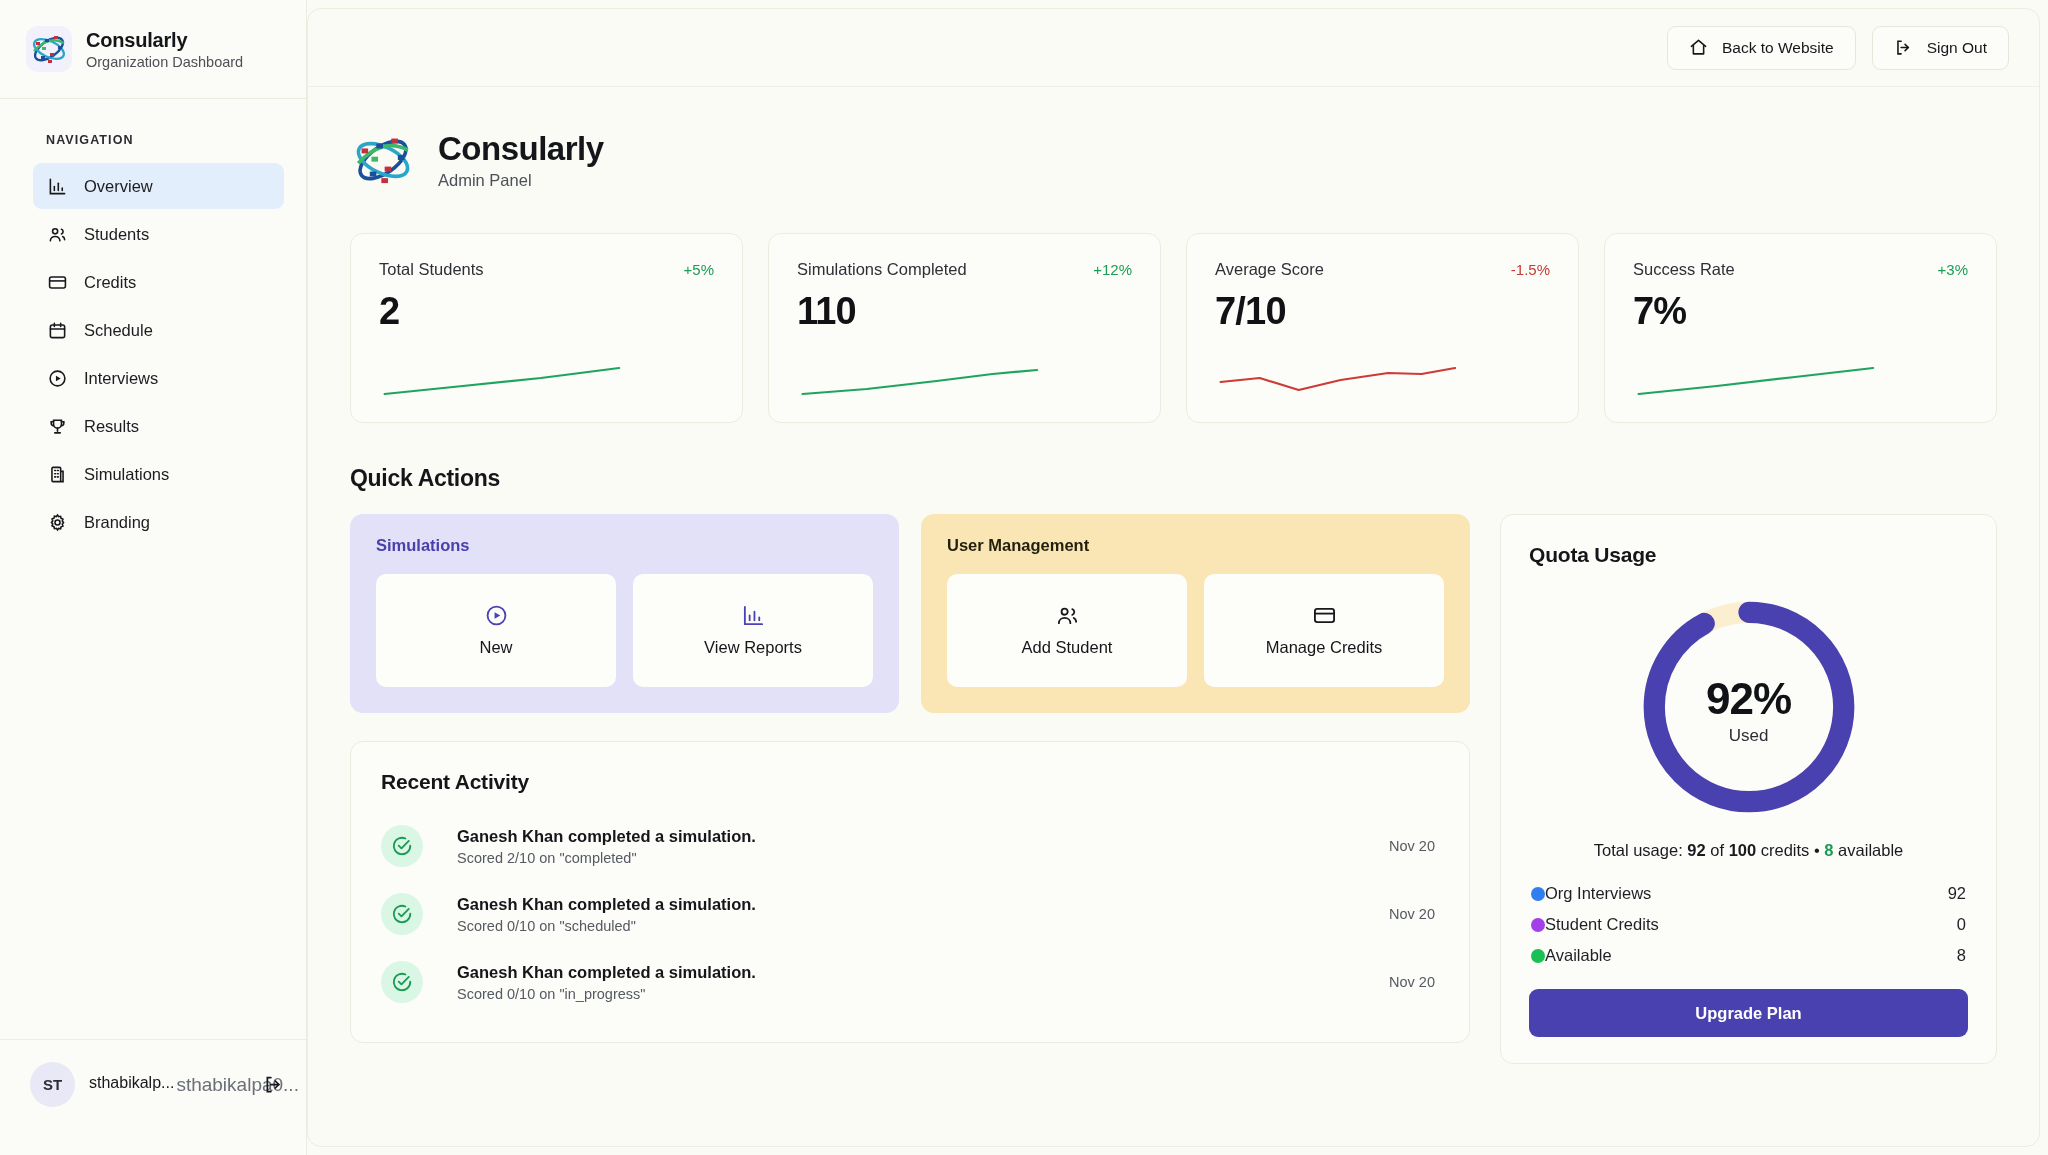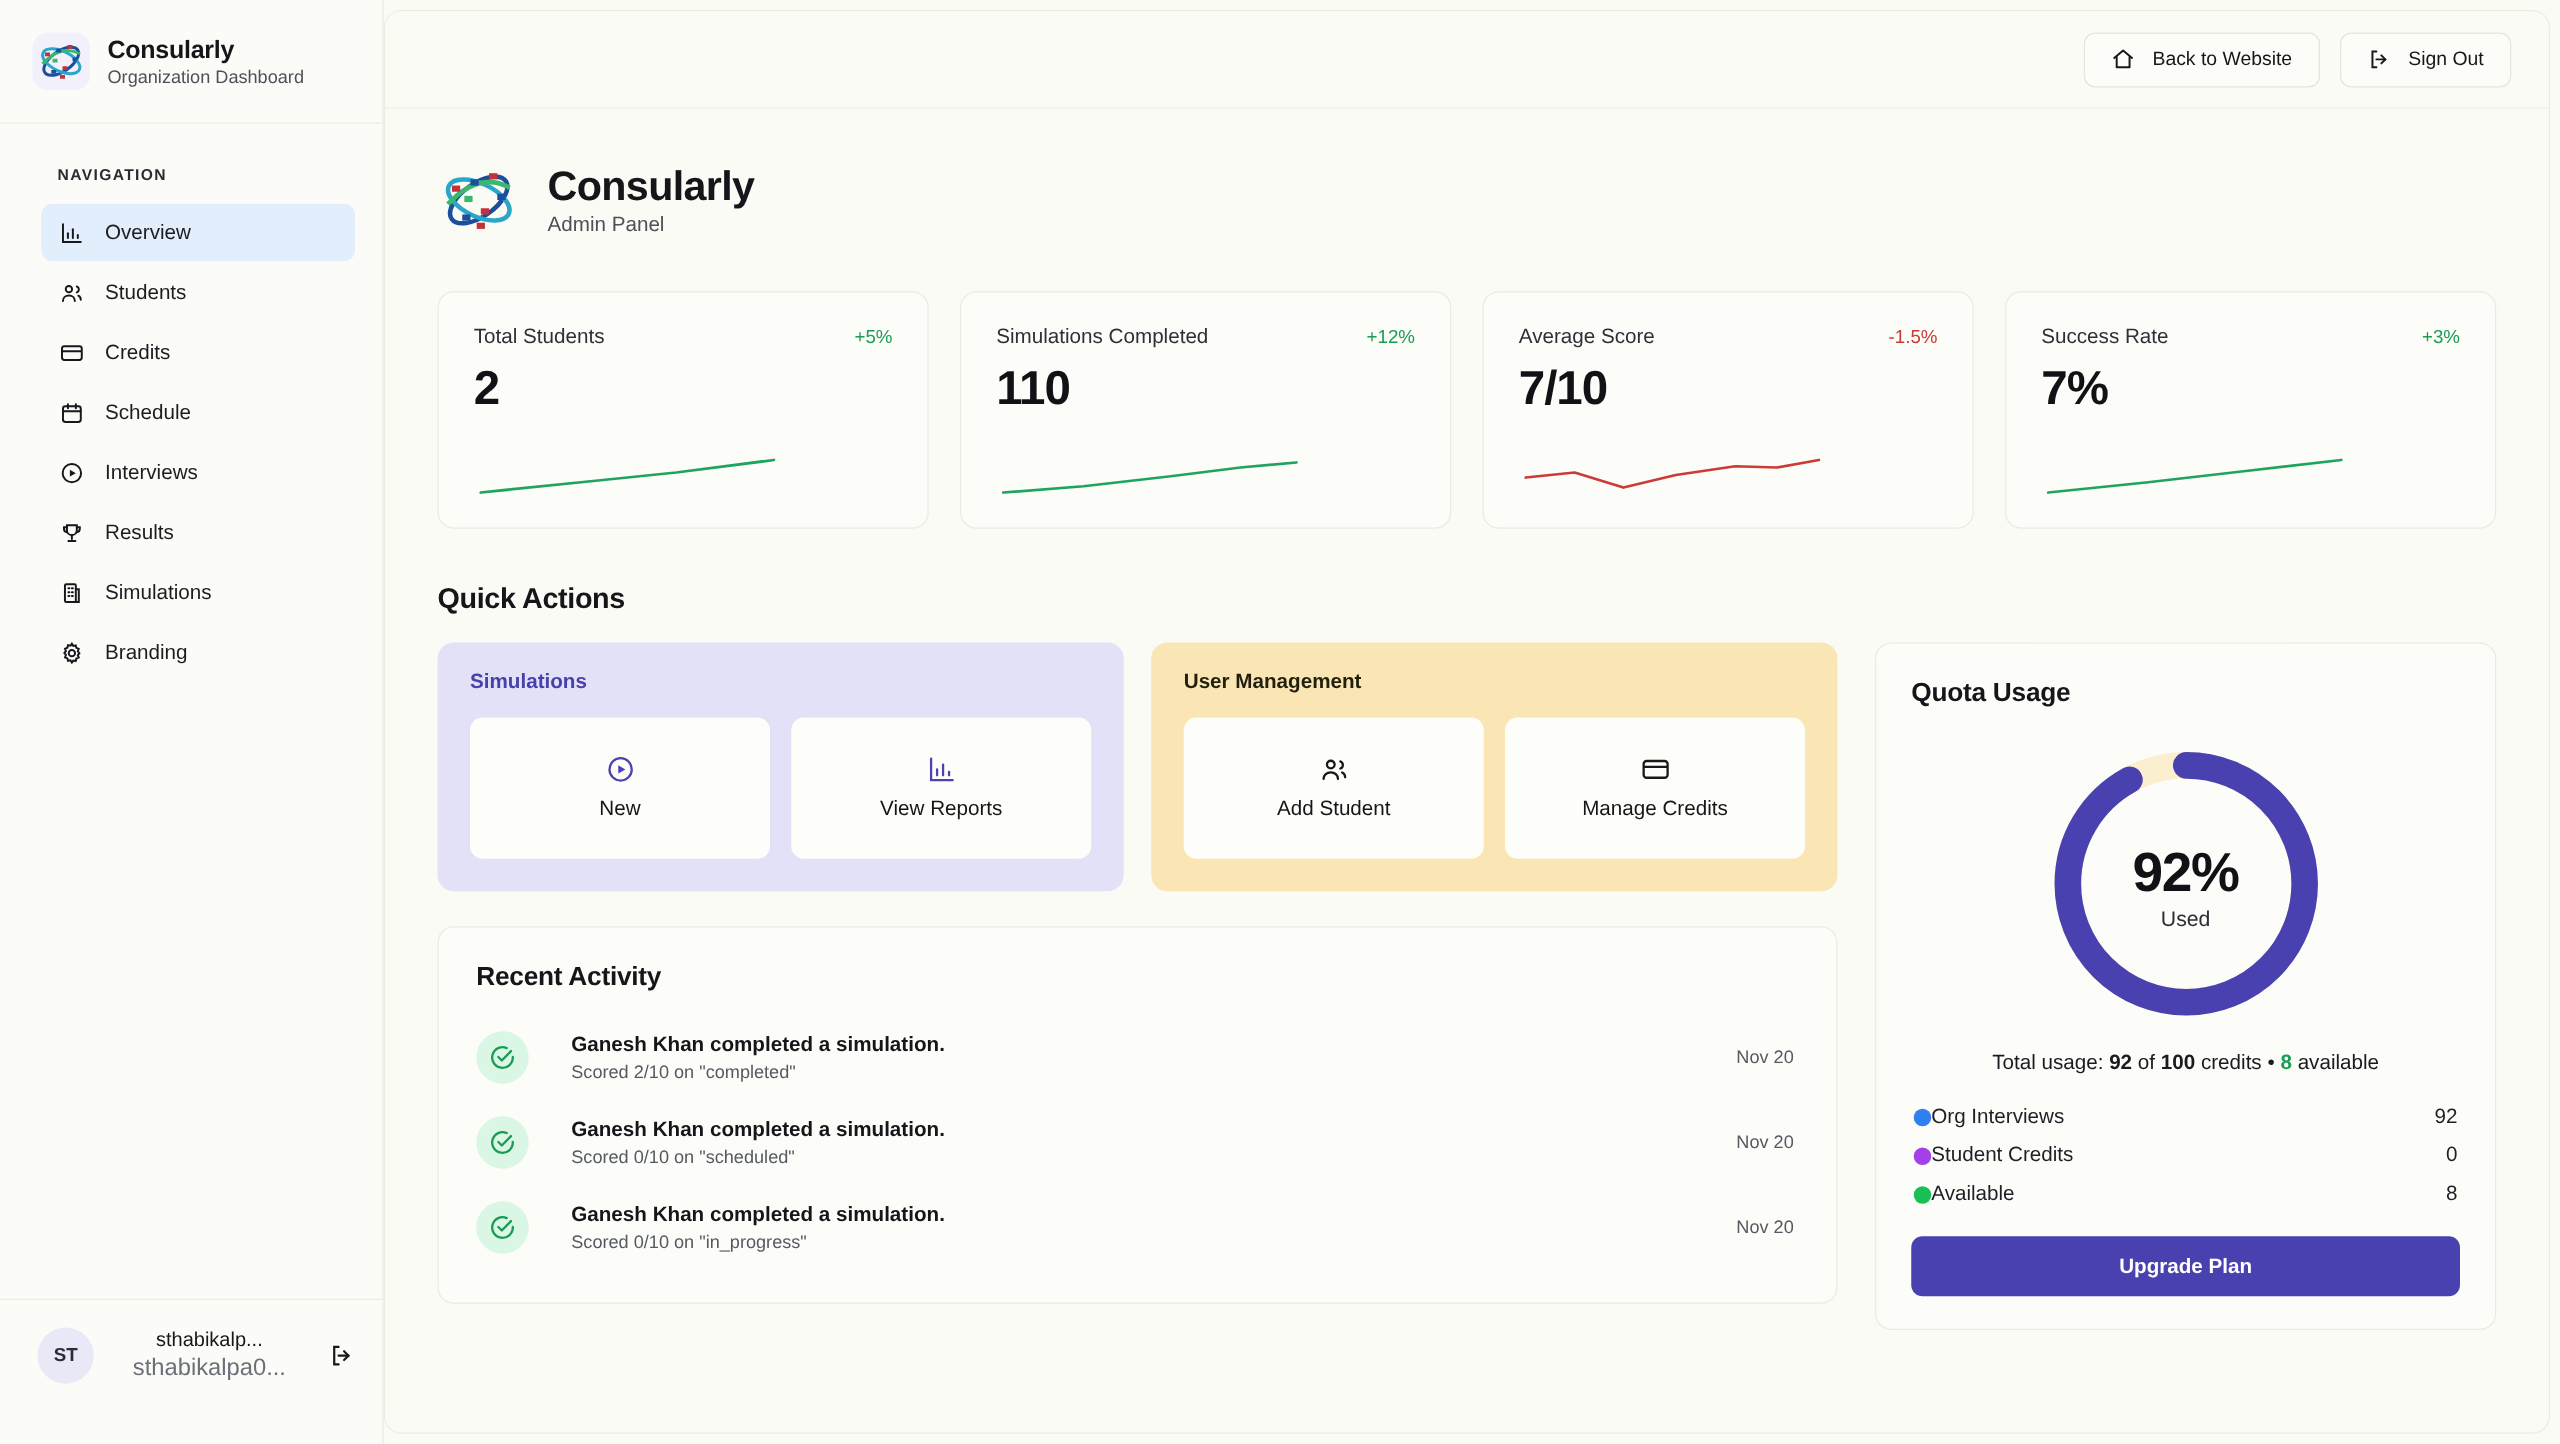--- a/index.html
+++ b/index.html
@@ -59,7 +59,7 @@
     display: flex; align-items: center; justify-content: center;
     font-size: 15px; font-weight: 600; flex: 0 0 45px;
   }
-  .user-text { display: flex; flex-direction: column; gap: 2px; min-width: 0; flex: 1 1 auto; text-align: center; }
+  .user-text { display: flex; flex-direction: row; gap: 2px; min-width: 0; flex: 1 1 auto; }
   .user-name { font-size: 16px; color: #16181c; font-weight: 500; white-space: nowrap; }
   .user-mail { font-size: 19px; color: #6b6f78; white-space: nowrap; }
   .logout-btn { width: 26px; height: 26px; display: flex; align-items: center; justify-content: center; cursor: pointer; flex: 0 0 26px; }

